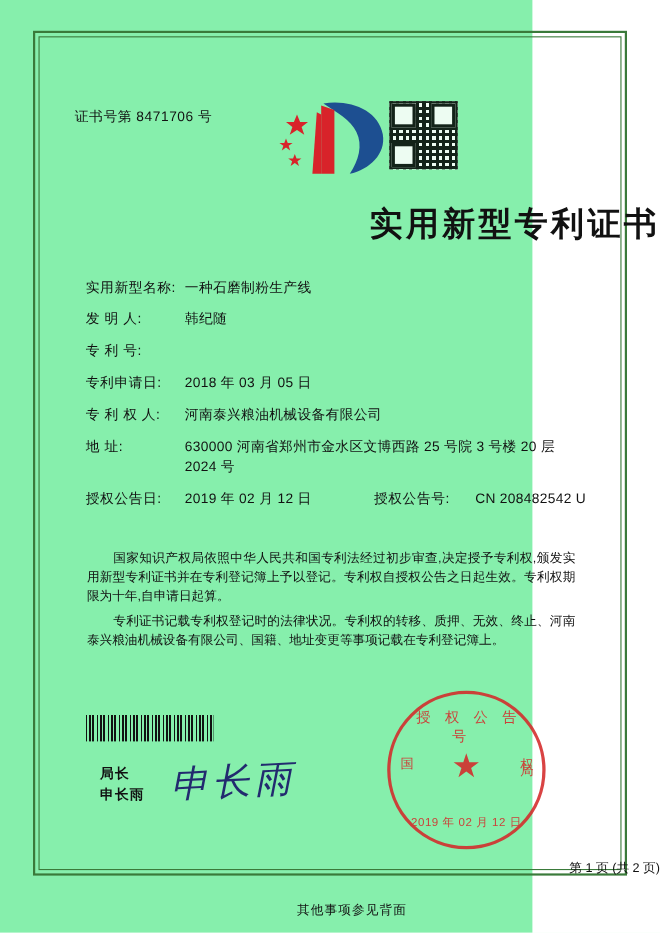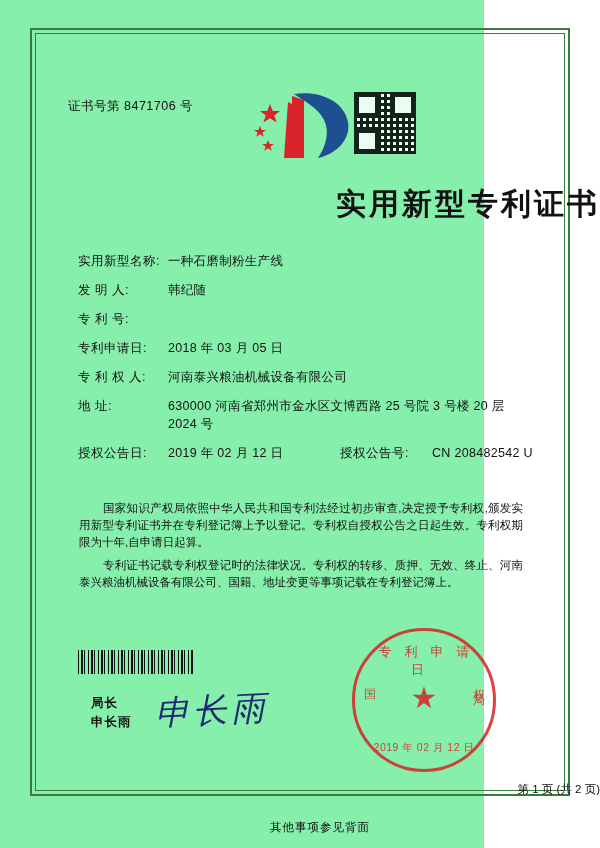--- a/index.html
+++ b/index.html
@@ -337,7 +337,7 @@
   <div class="signature">申长雨</div>
 
   <div class="seal">
-    <div class="seal-text-top">专利申请日</div>
+    <div class="seal-text-top">授权公告号</div>
     <div class="seal-left">国</div>
     <div class="seal-right">权局</div>
     <div class="seal-star">★</div>

